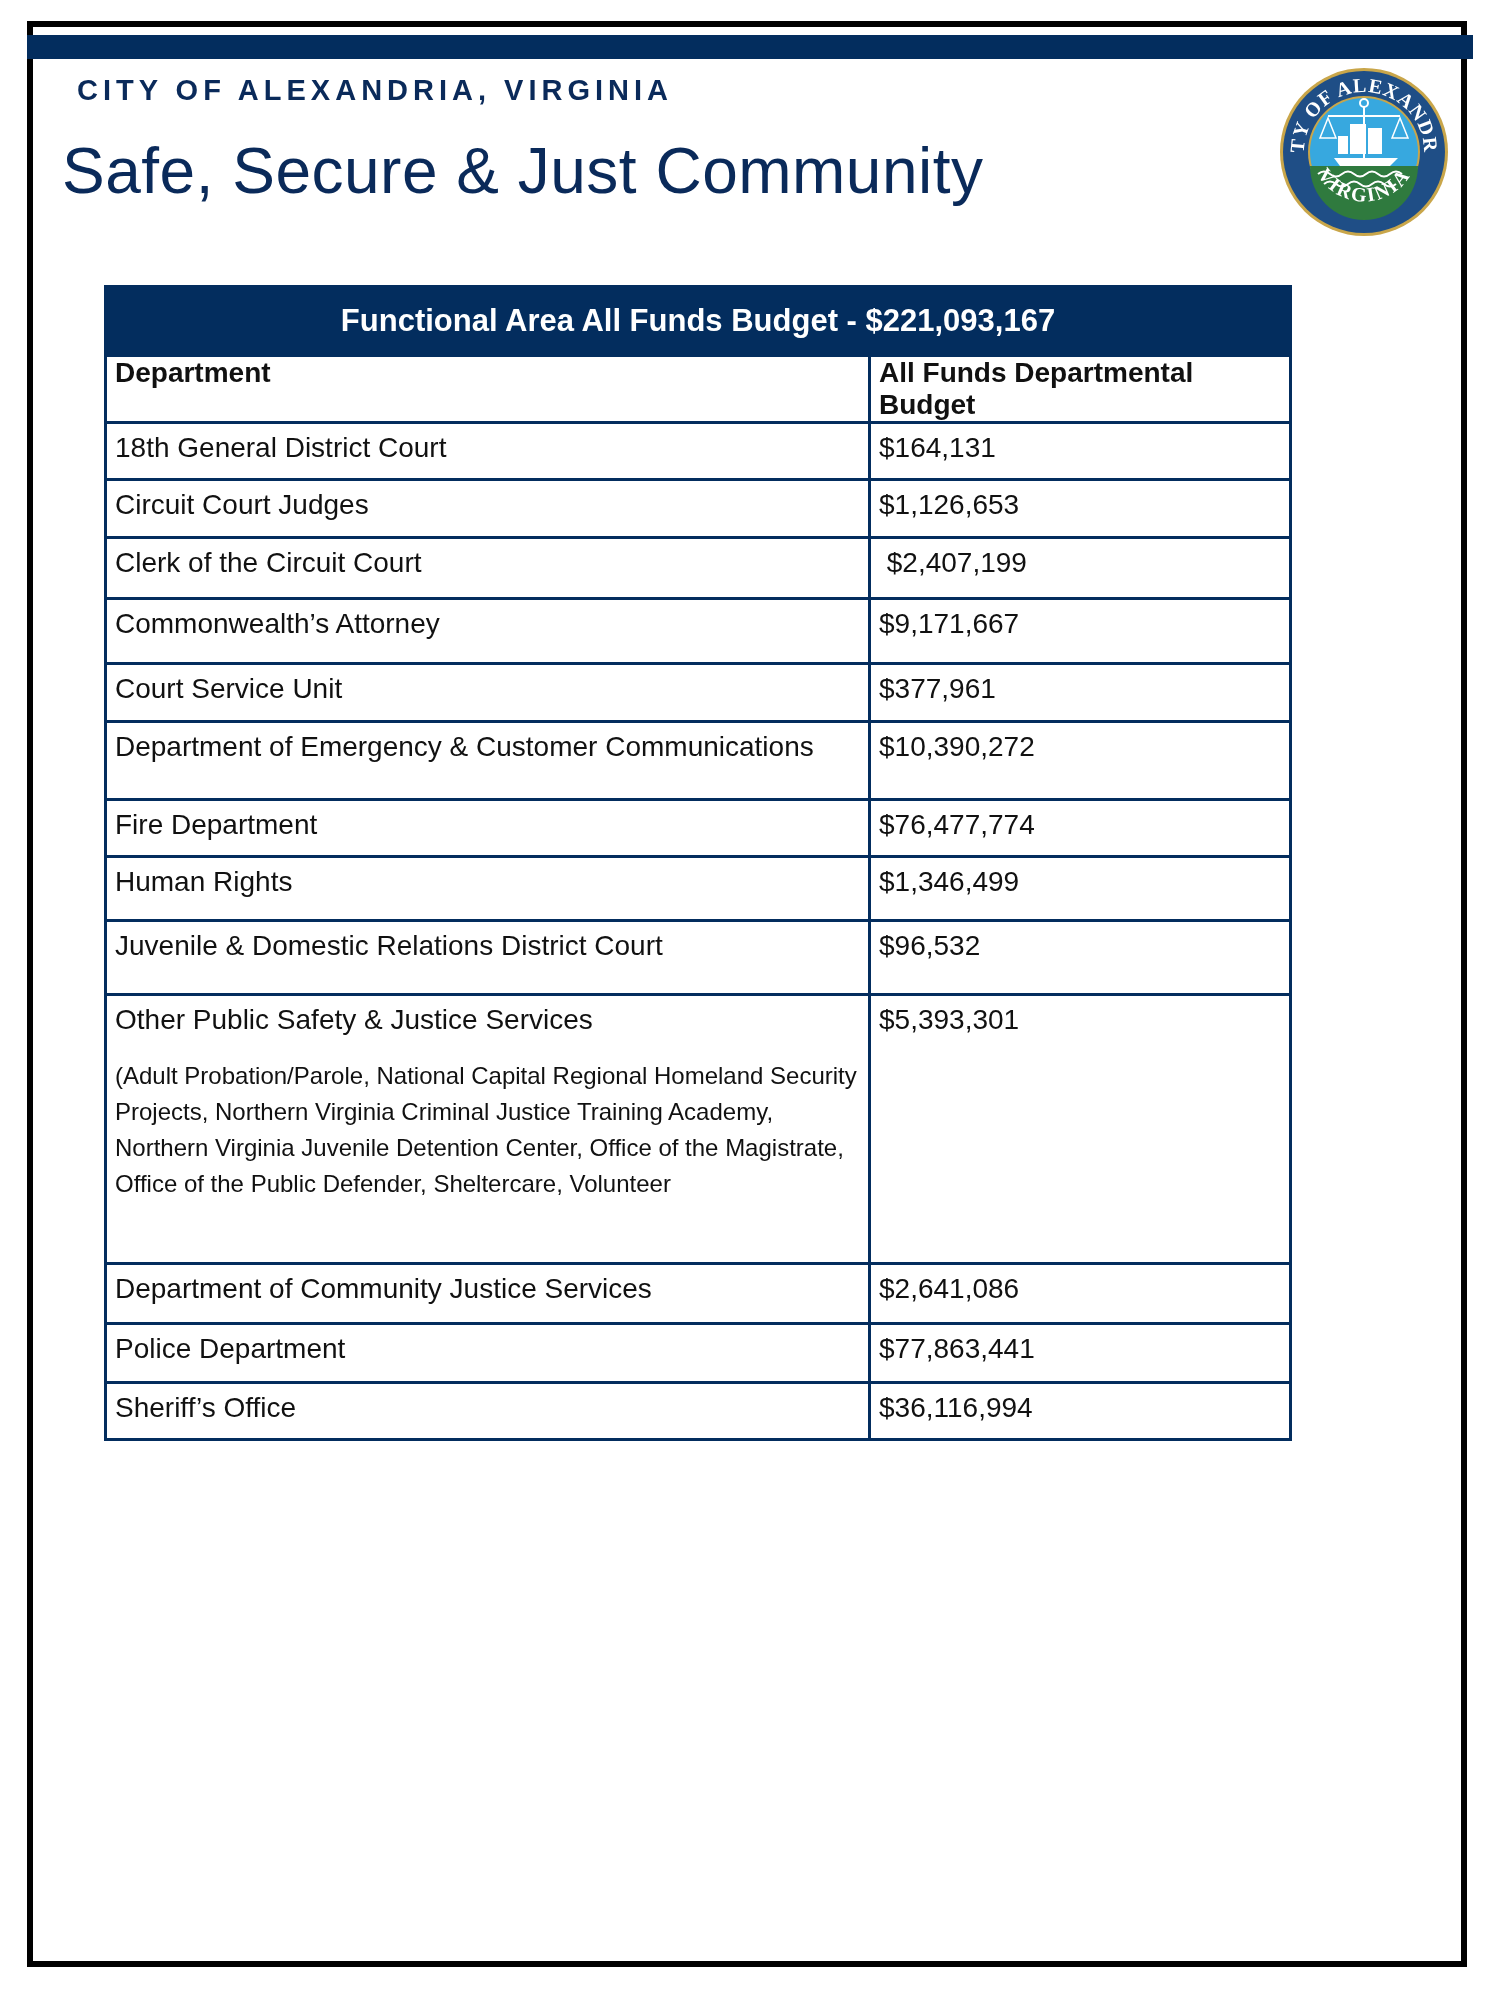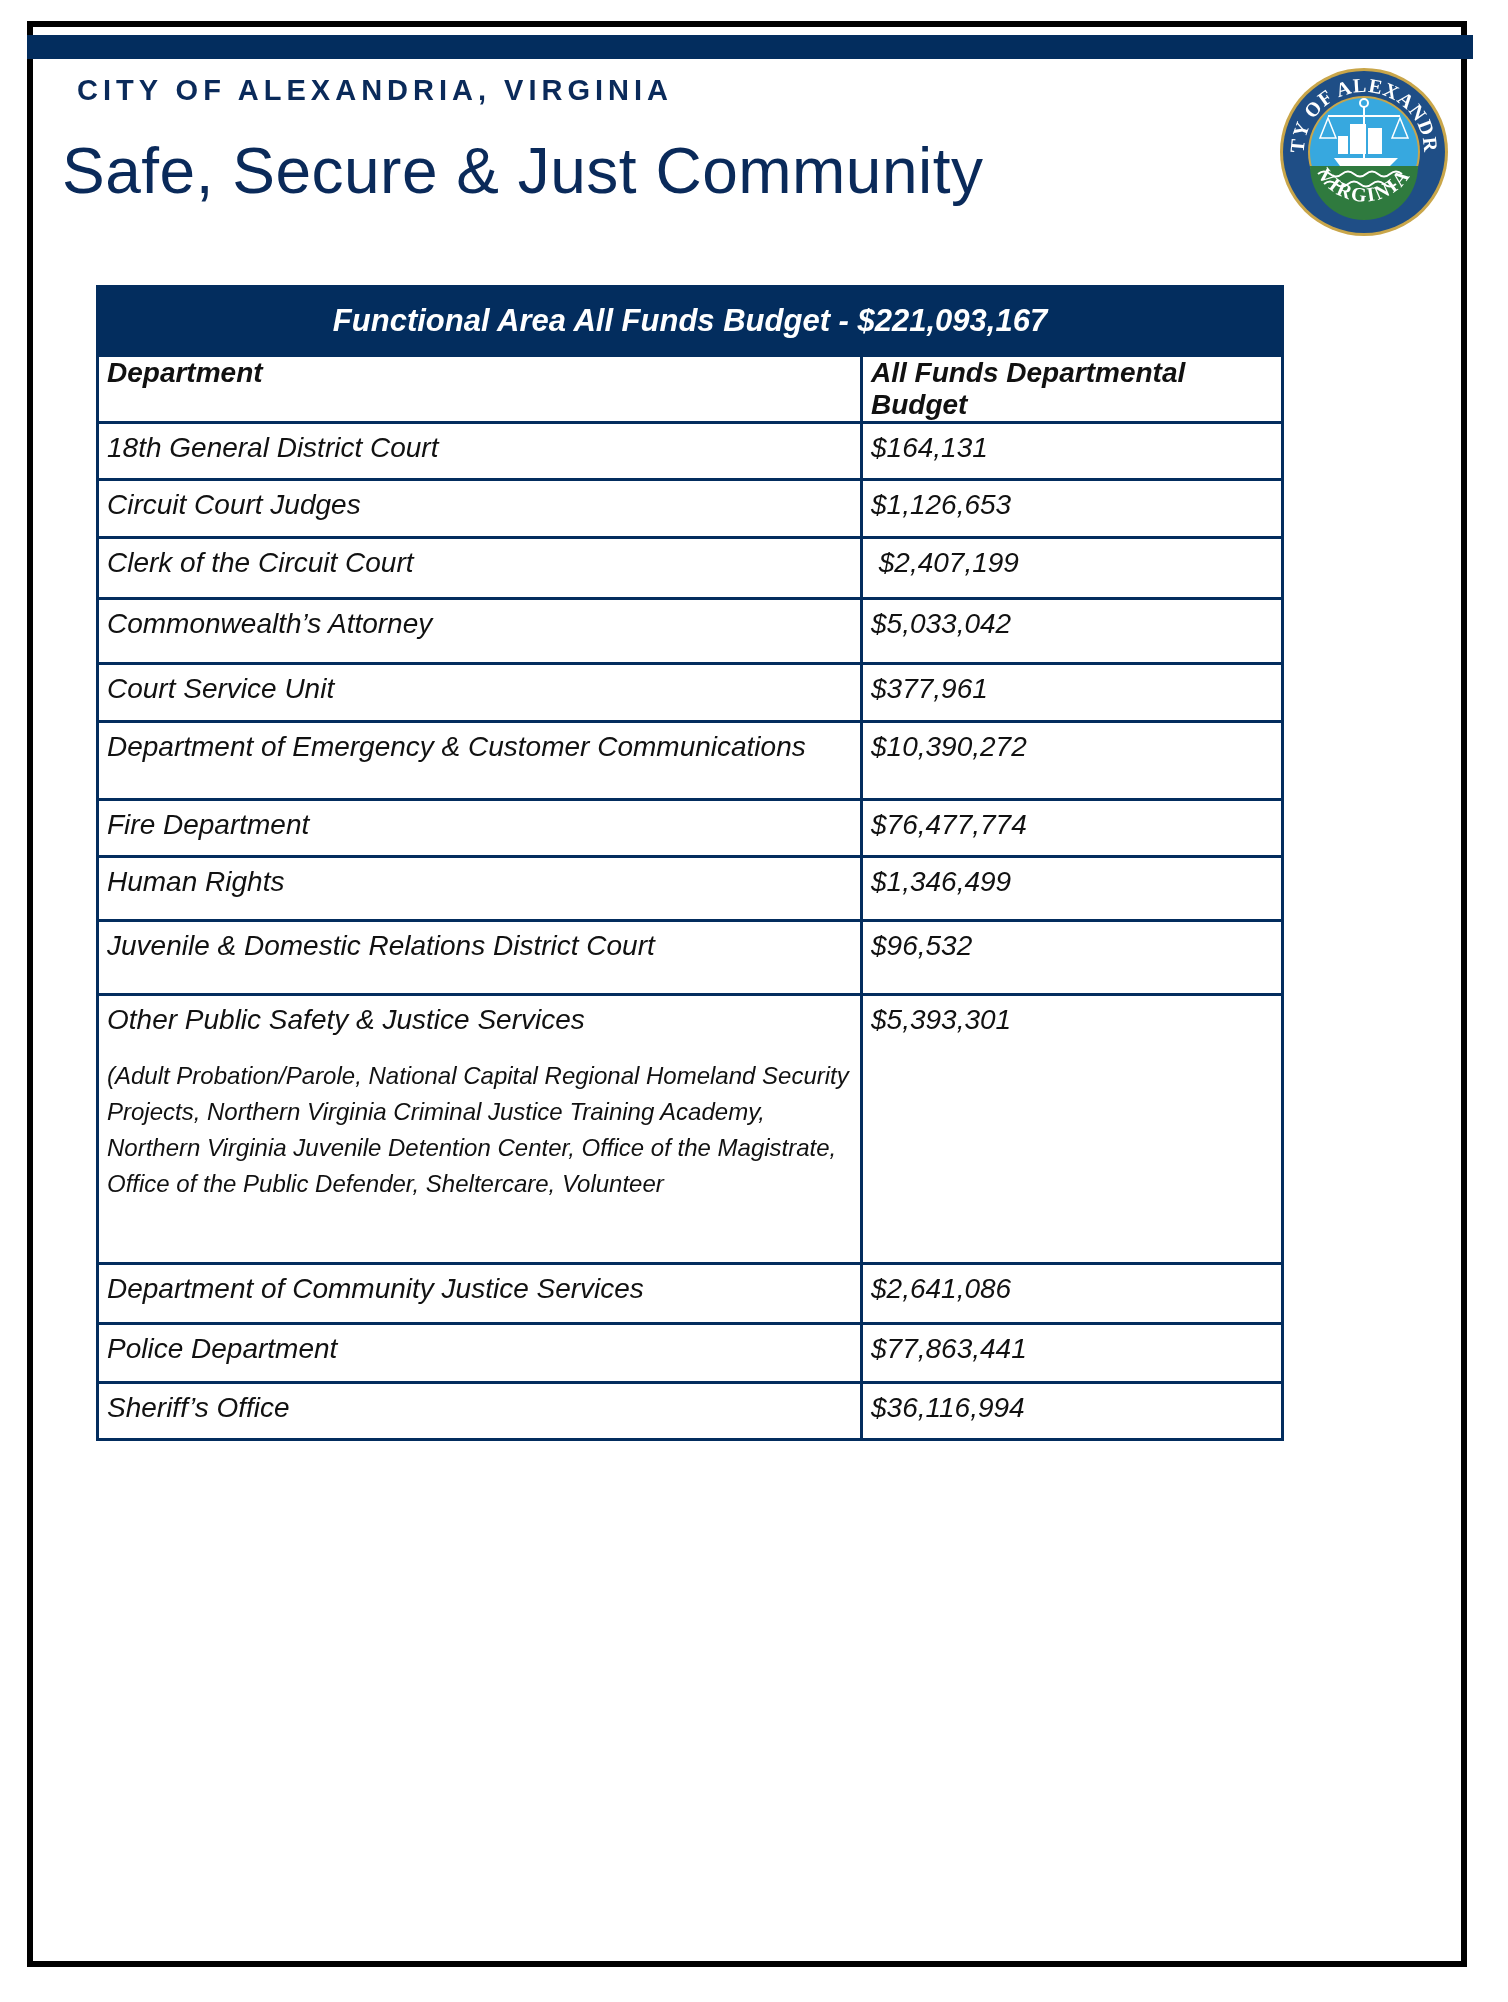--- a/index.html
+++ b/index.html
@@ -12,7 +12,7 @@
             letter-spacing:5px; color:#0a2a5a; }
   .title { position:absolute; left:62px; top:134px; font-size:64px; color:#0a2a5a; letter-spacing:0.5px; }
   .seal { position:absolute; left:1278px; top:66px; width:172px; height:172px; }
-  table.budget { position:absolute; left:96px; top:285px; width:1188px; border-collapse:collapse;font-style:italic; }
+  table.budget { position:absolute; left:104px; top:285px; width:1188px; border-collapse:collapse; }
   table.budget td, table.budget th { border:3px solid #032d5e; padding:0 8px; text-align:left;
            font-size:28px; color:#111; vertical-align:top; }
   .band { background:#032d5e; color:#fff !important; text-align:center !important; font-weight:bold;

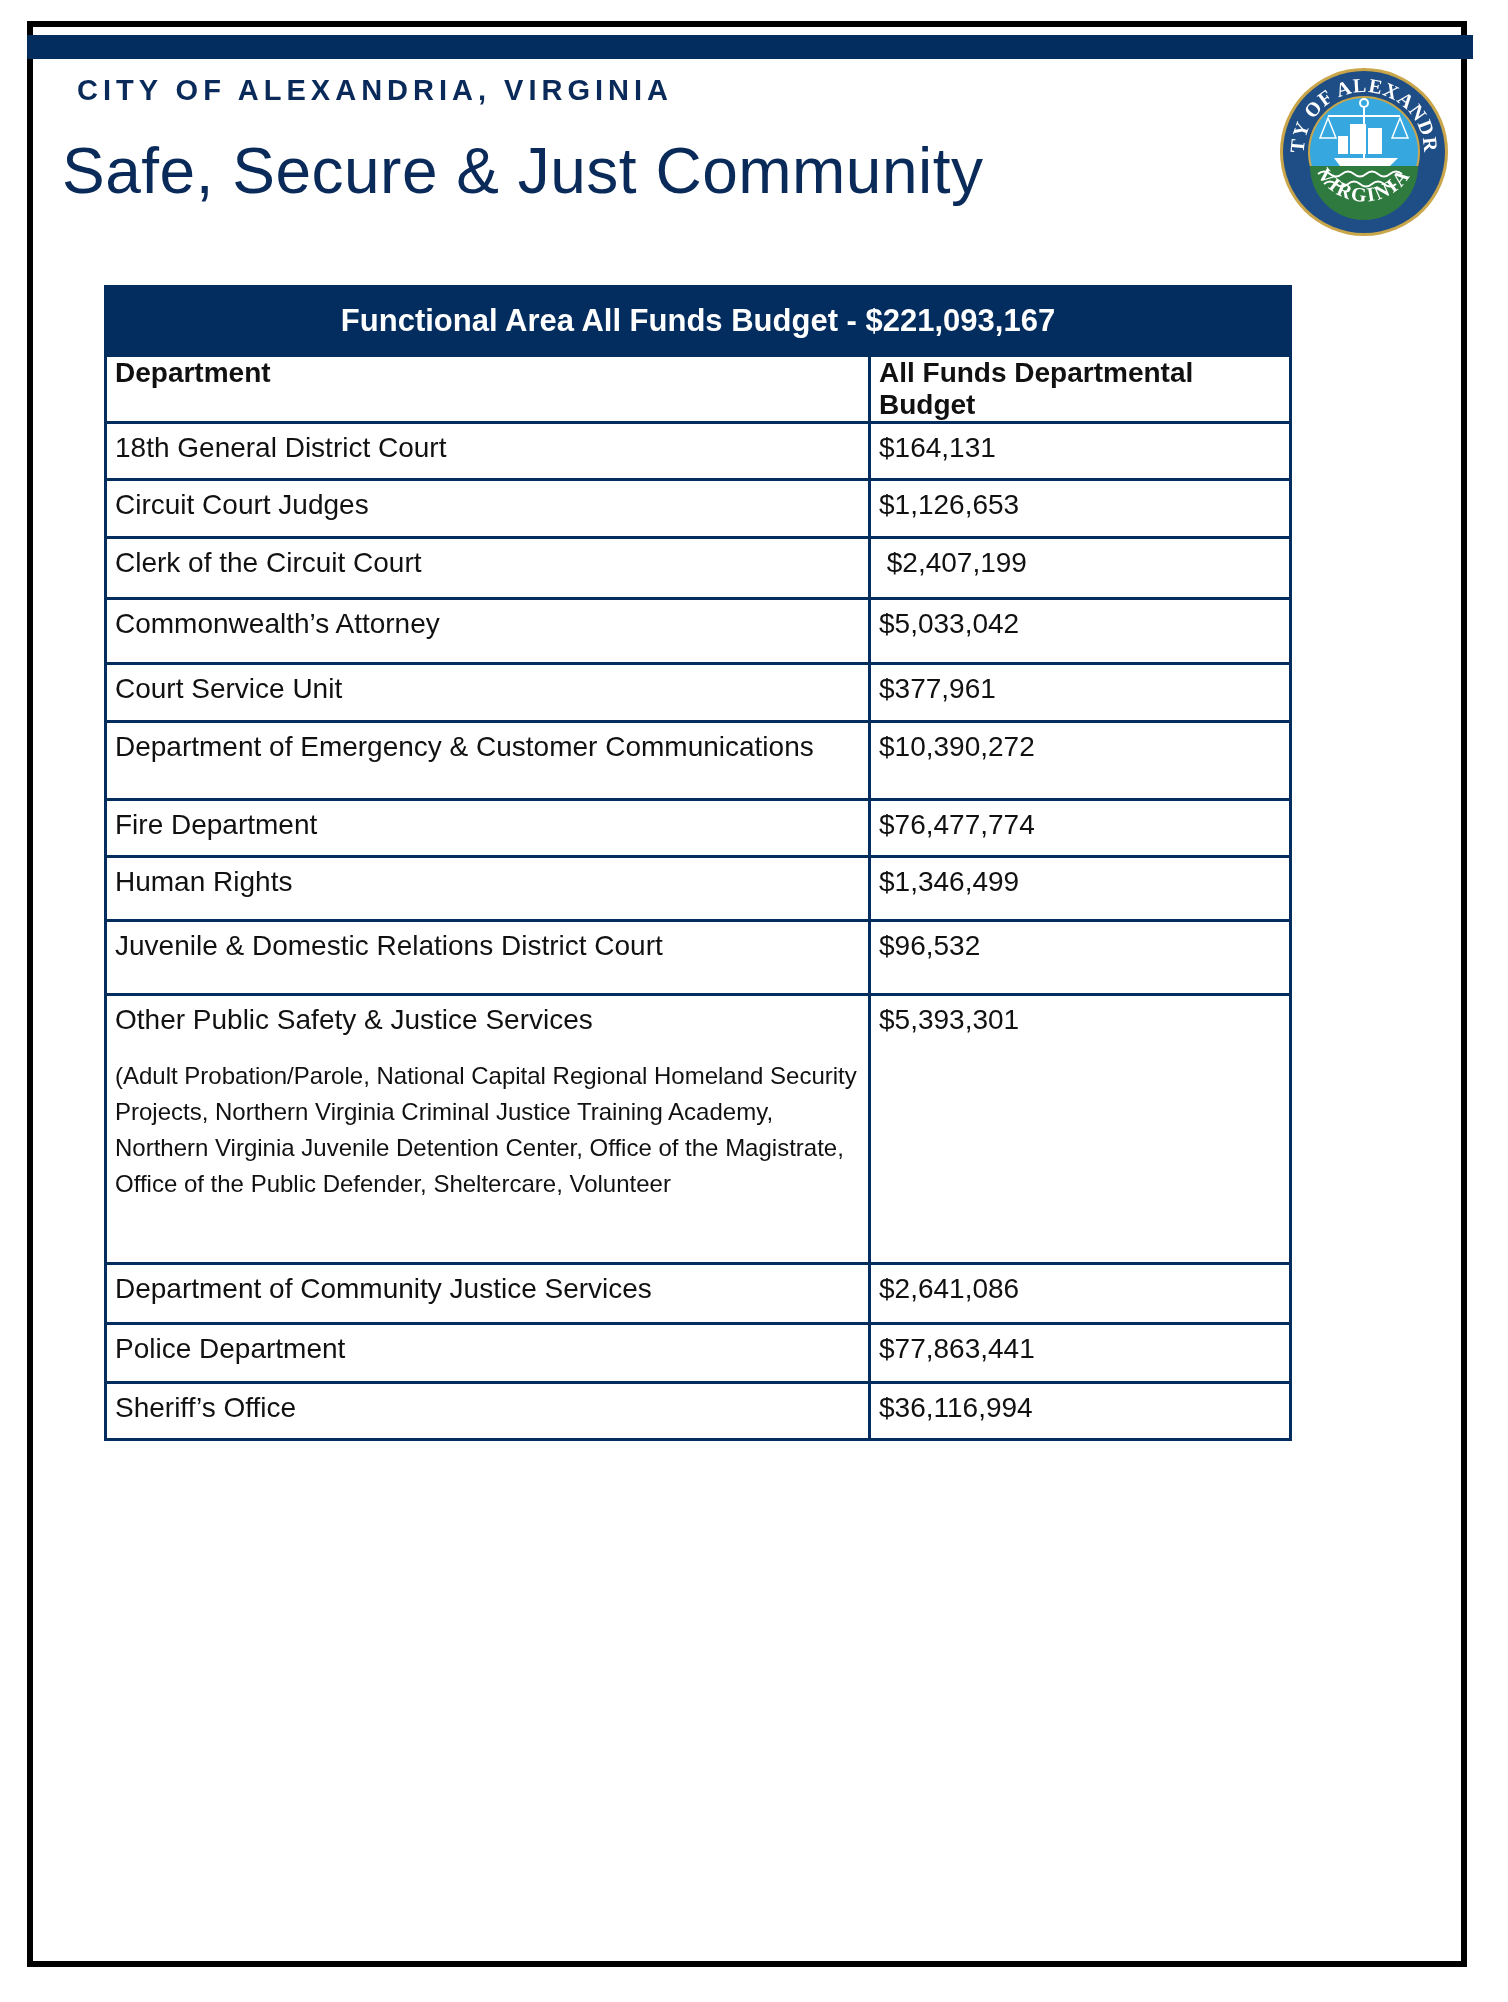--- a/index.html
+++ b/index.html
@@ -94,7 +94,7 @@
           <span class="cell-text">Commonwealth’s Attorney</span>
         </td>
     <td>
-          <span class="cell-text">$5,033,042</span>
+          <span class="cell-text">$9,171,667</span>
         </td>
   </tr>
   <tr style="height:58px">

